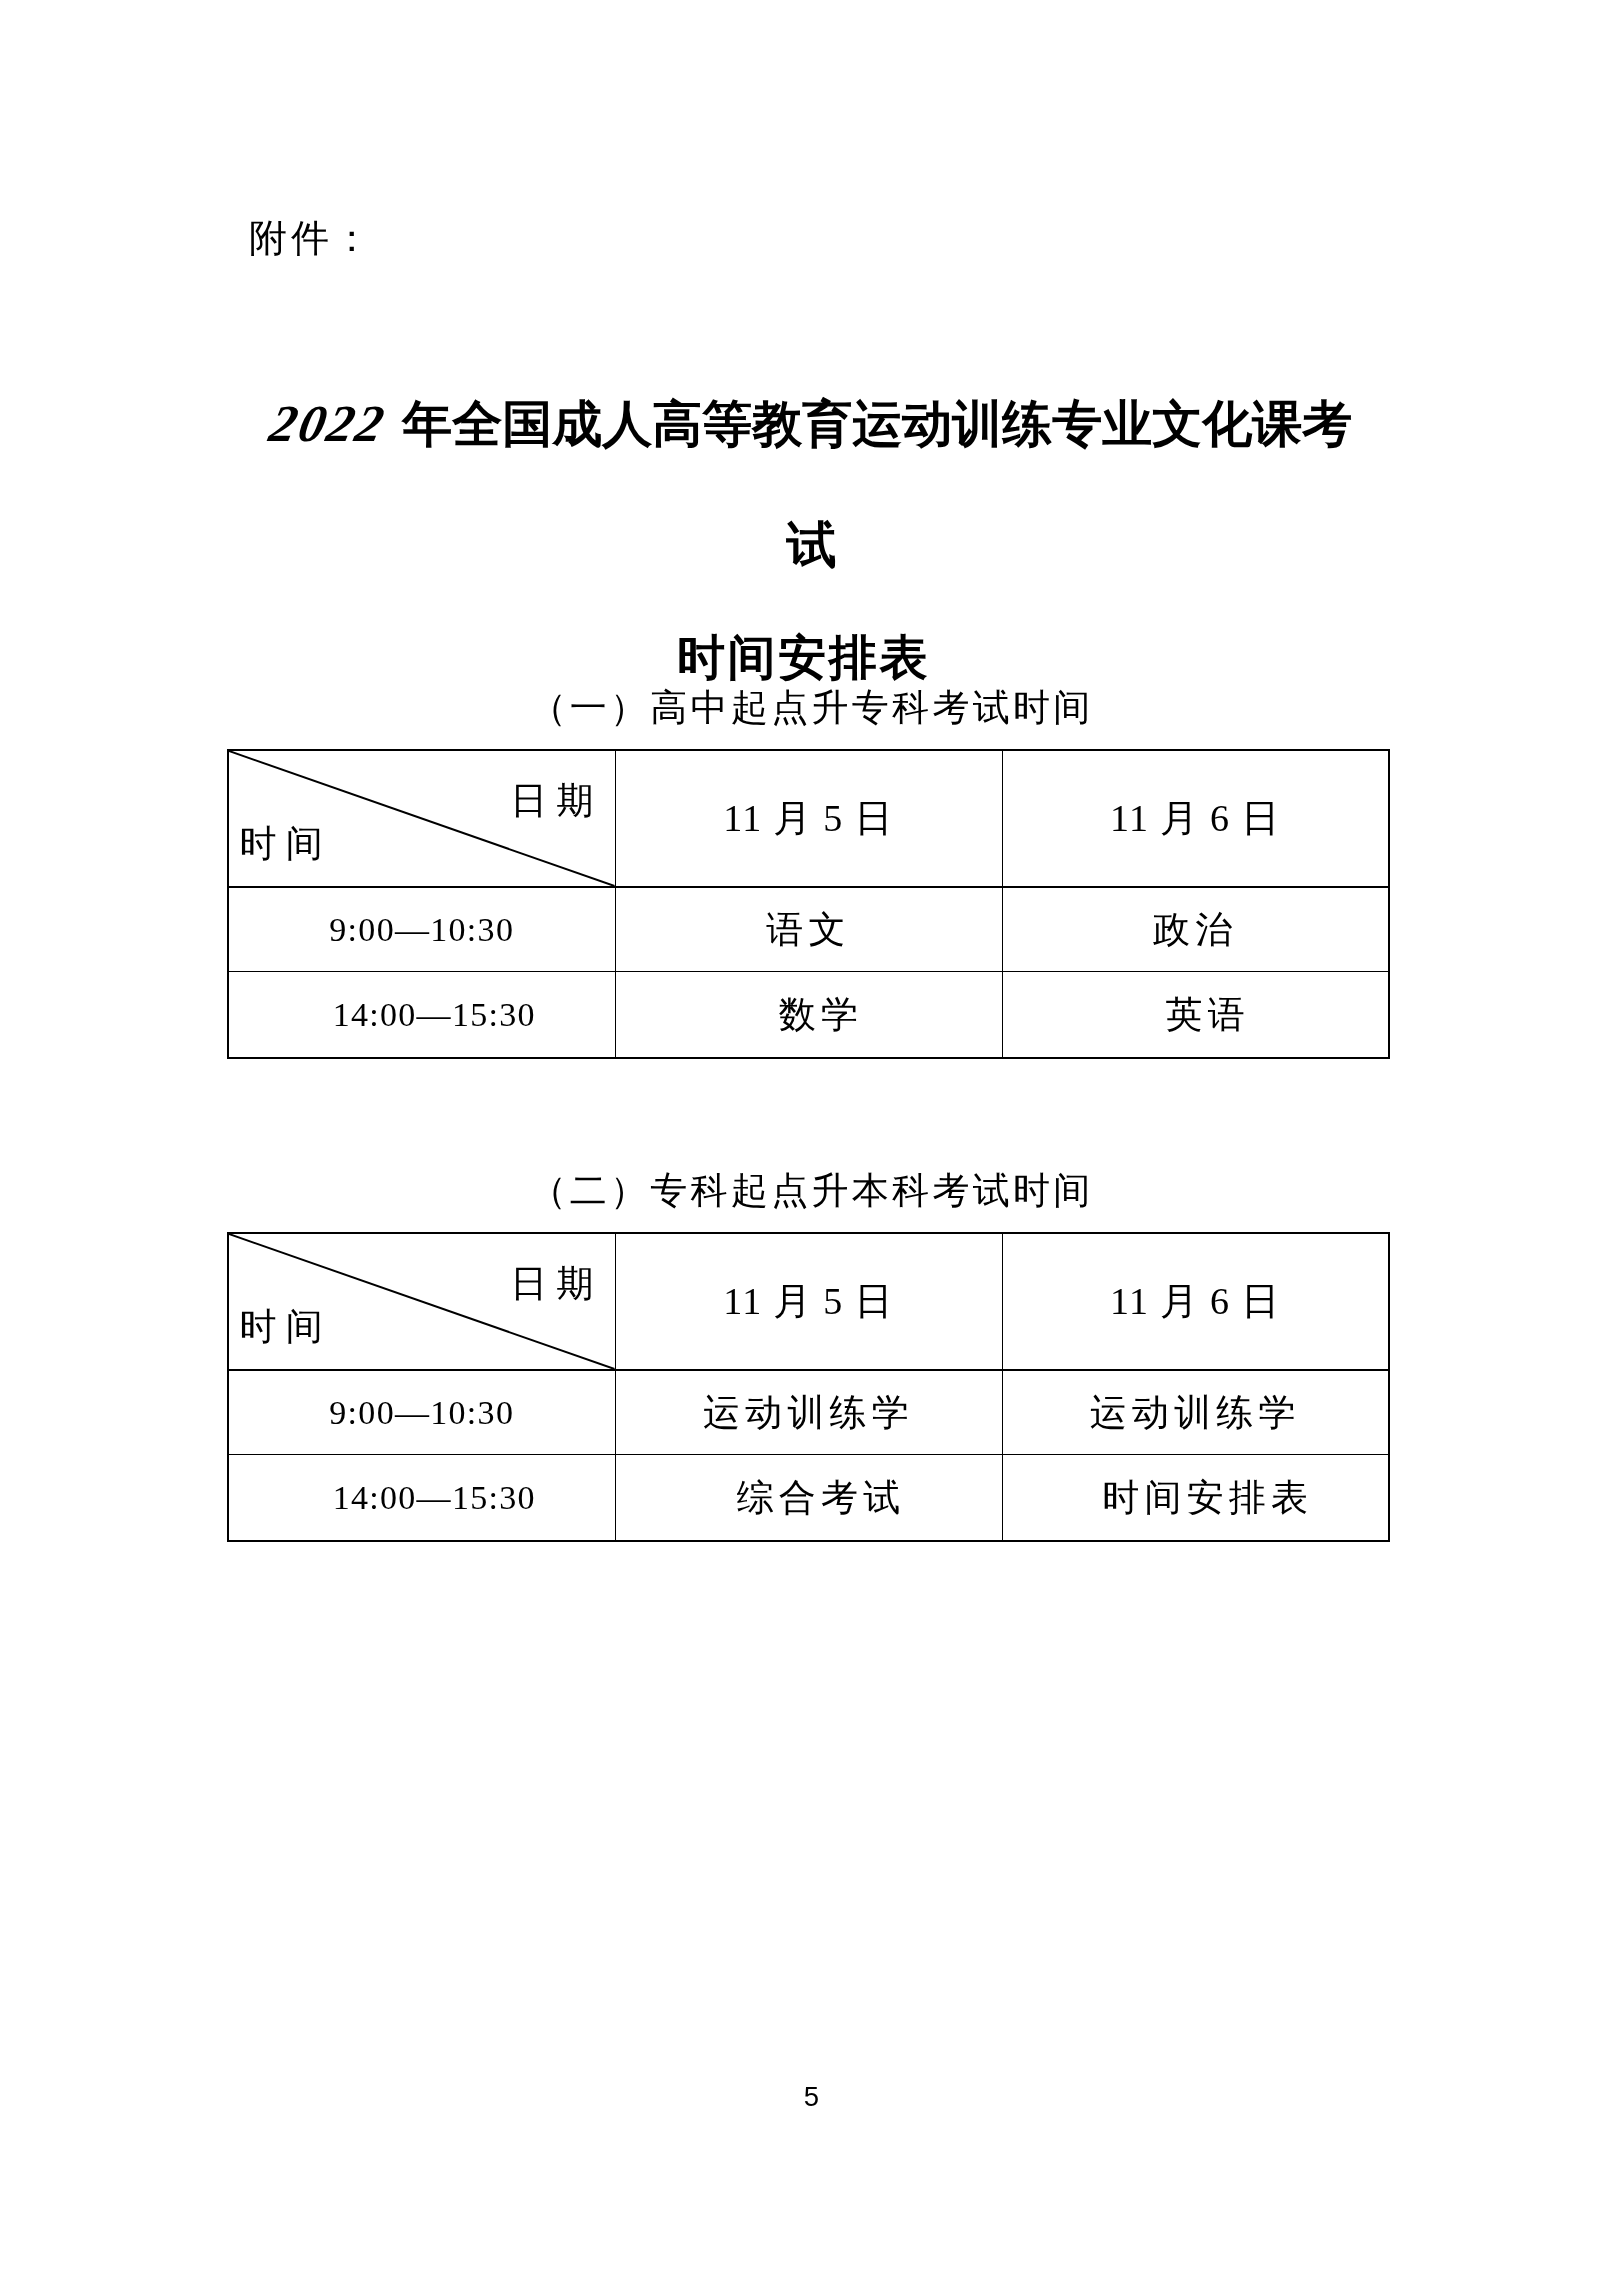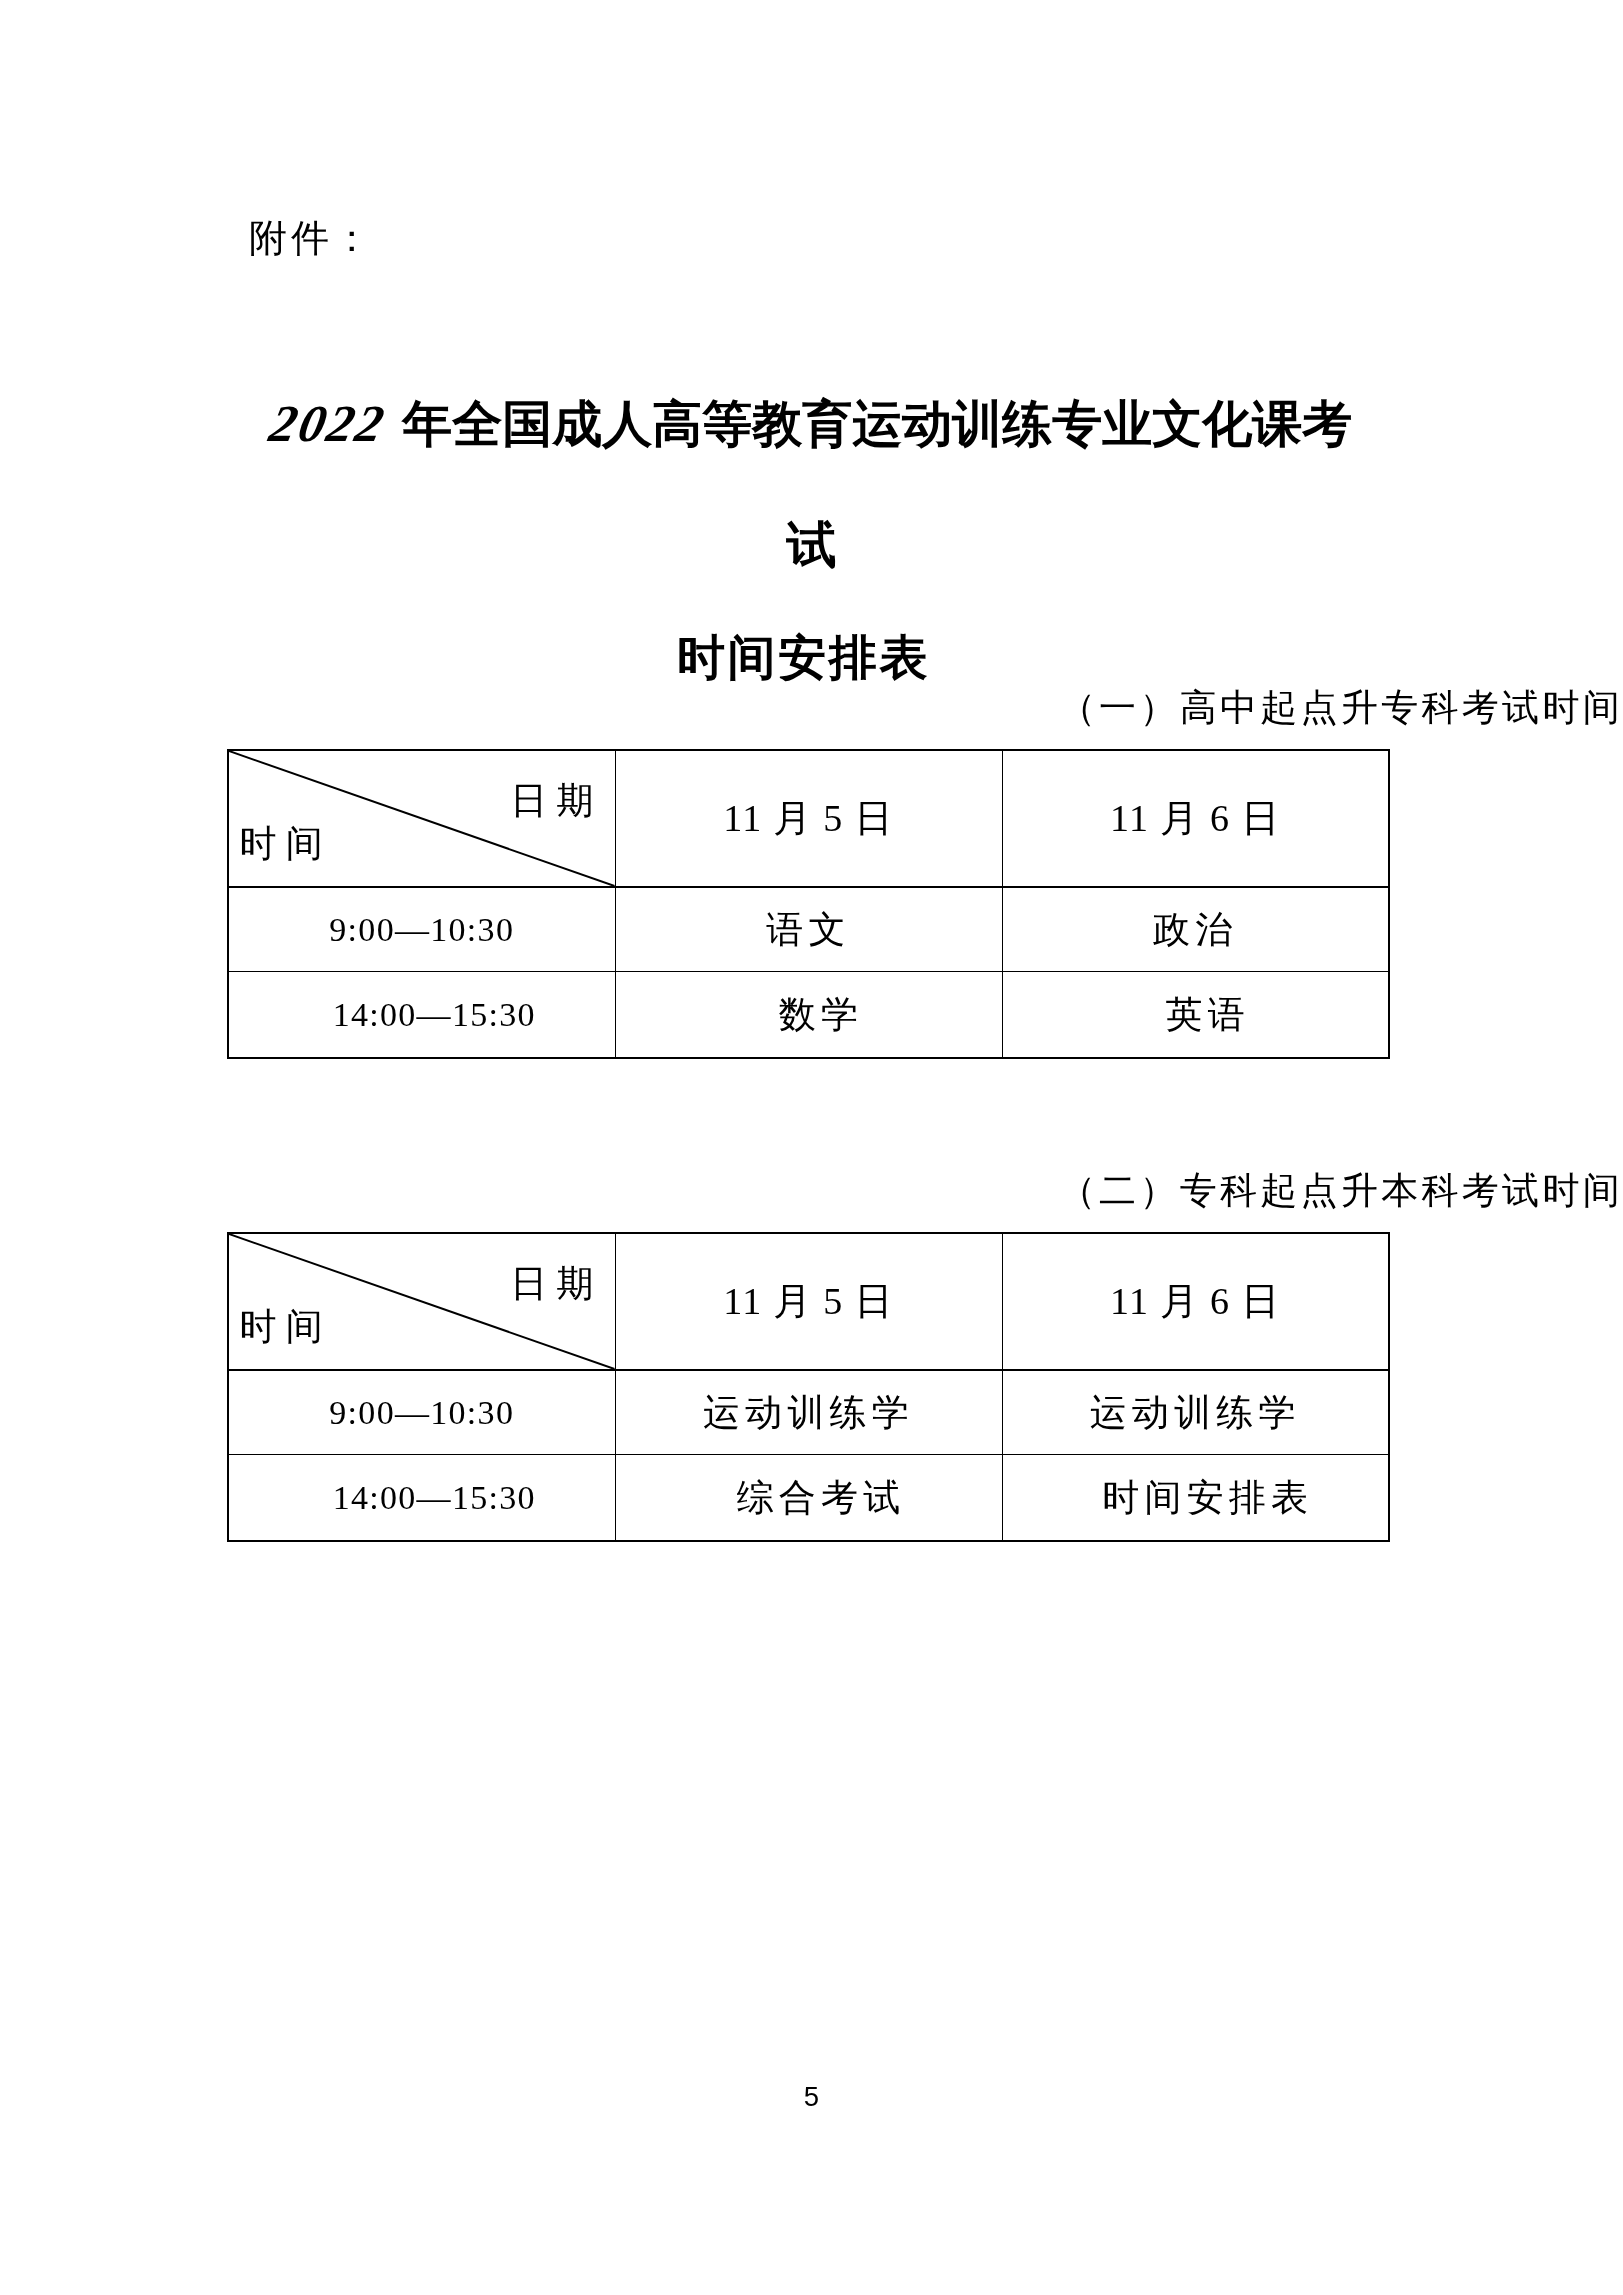--- a/index.html
+++ b/index.html
@@ -54,7 +54,7 @@
   .section-heading{
     position:absolute;
     left:0; right:0;
-    text-align:right;
+    text-align:center;
     font-size:37px;
     letter-spacing:3.3px;
   }

